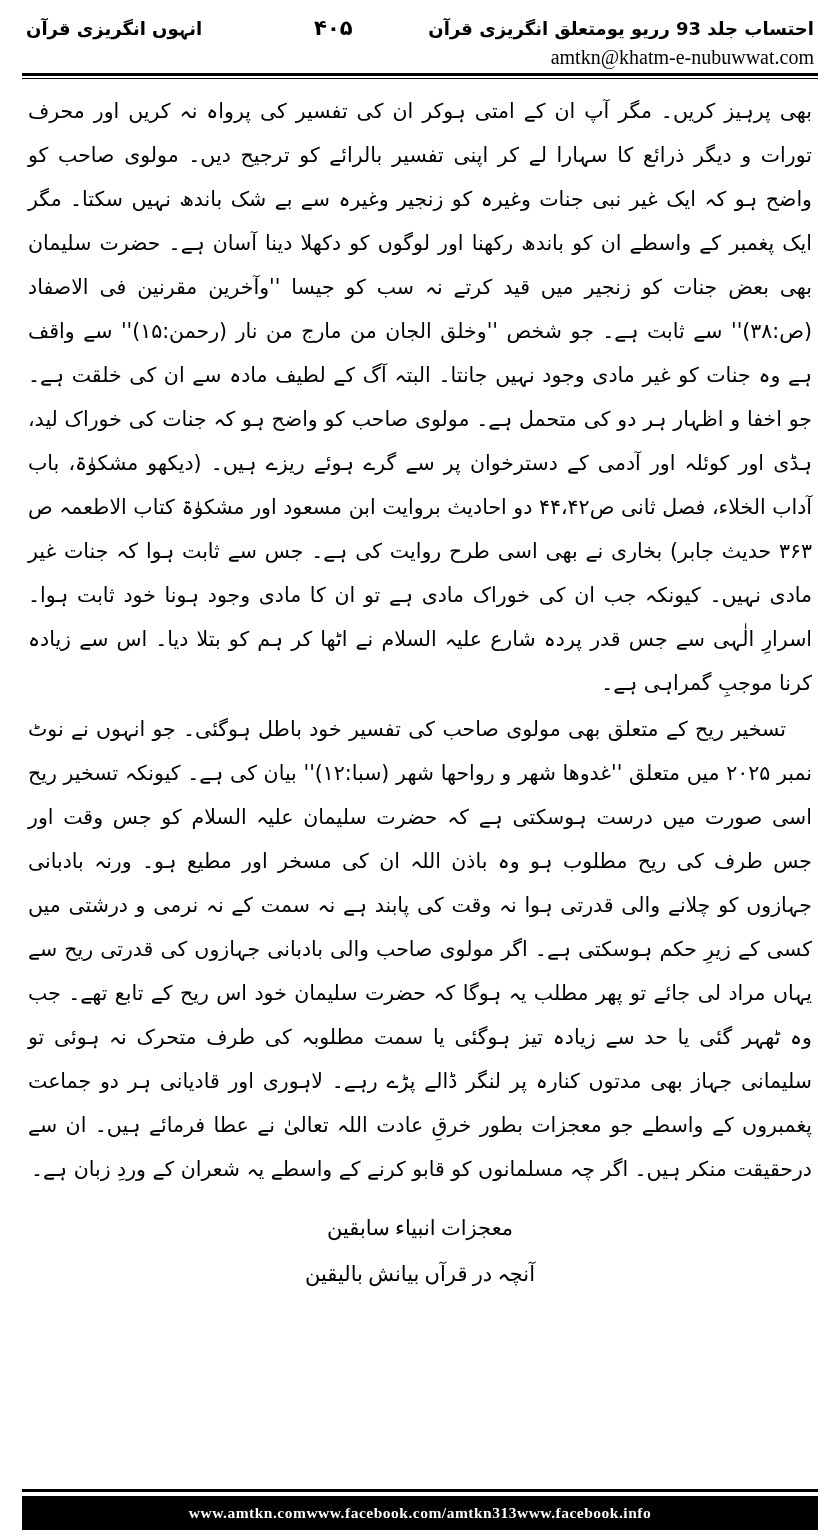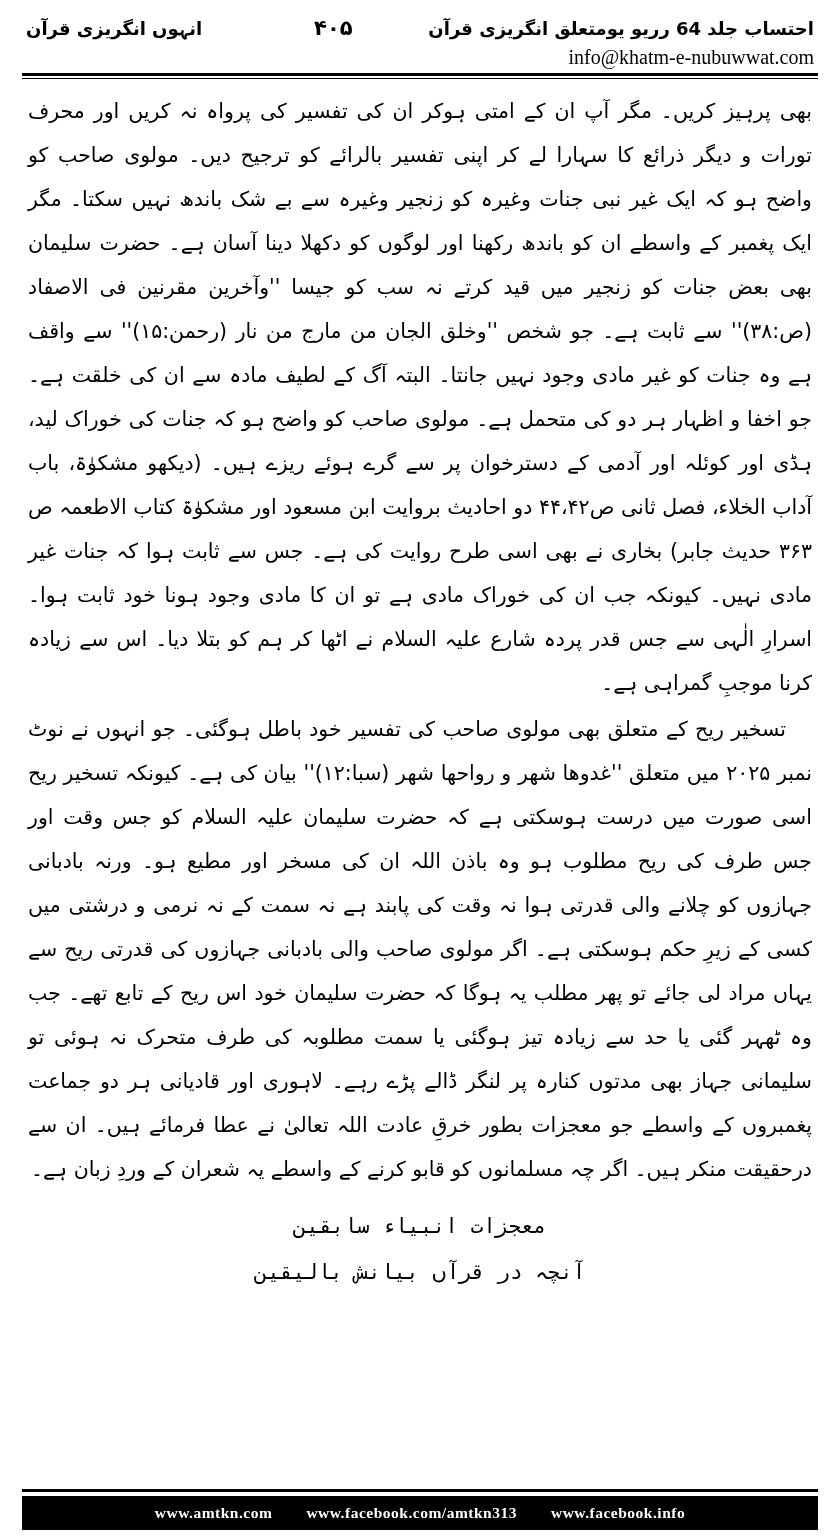--- a/index.html
+++ b/index.html
@@ -139,7 +139,7 @@
 <div class="page">
 
   <div class="header">
-    <div class="header-right">احتساب جلد 64 رریو یومتعلق انگریزی قرآن</div>
+    <div class="header-right">احتساب جلد 93 رریو یومتعلق انگریزی قرآن</div>
     <div class="header-page-number">۴۰۵</div>
     <div class="header-left">انہوں انگریزی قرآن</div>
   </div>

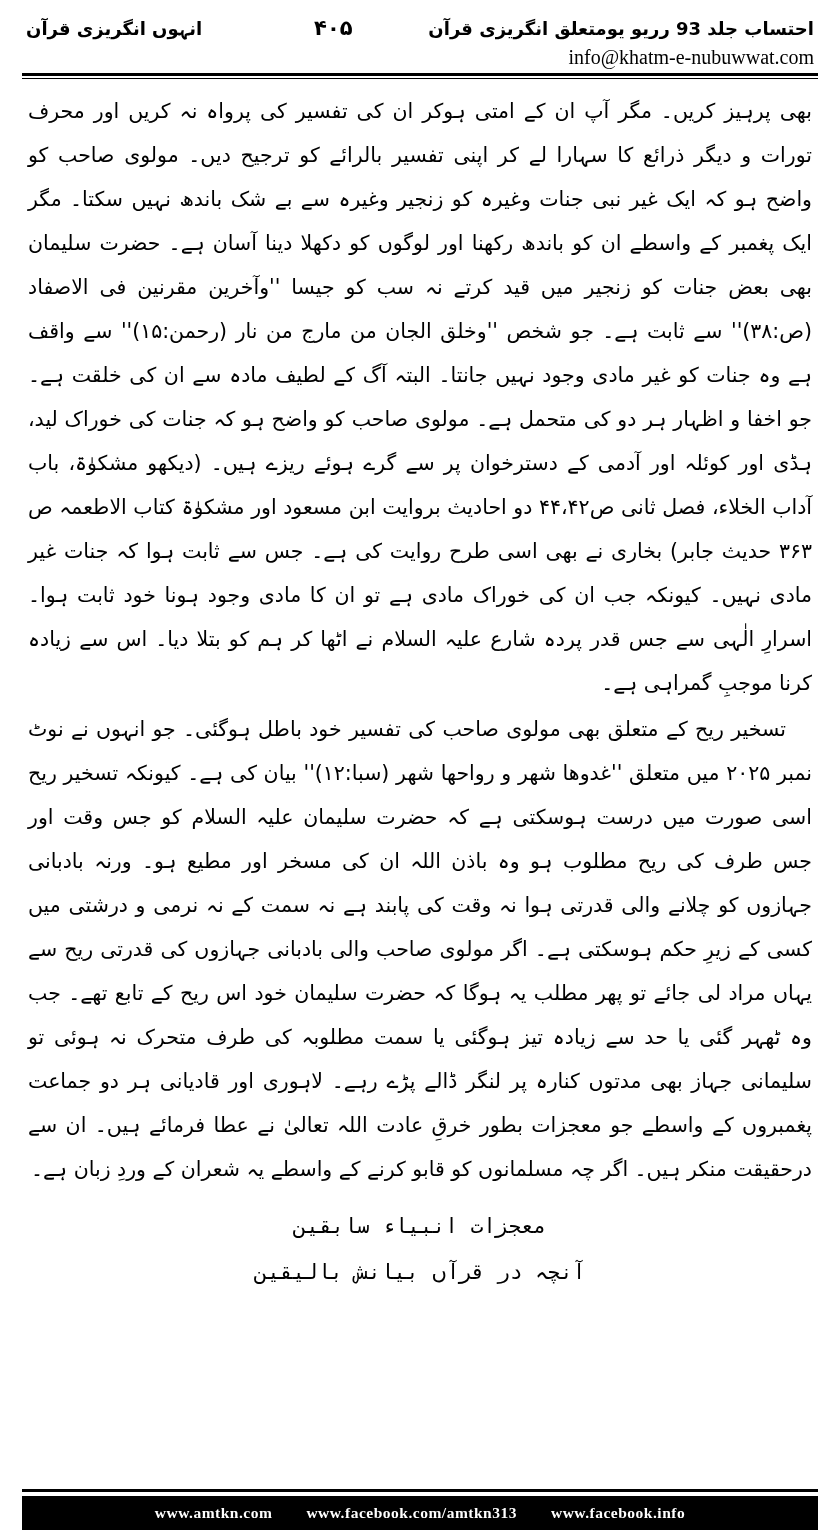--- a/index.html
+++ b/index.html
@@ -144,7 +144,7 @@
     <div class="header-left">انہوں انگریزی قرآن</div>
   </div>
   <div class="header" style="padding-top:0;padding-bottom:2px;">
-    <div class="header-email">info@khatm-e-nubuwwat.com</div>
+    <div class="header-email">amtkn@khatm-e-nubuwwat.com</div>
   </div>
 
   <div class="rule-top"></div>

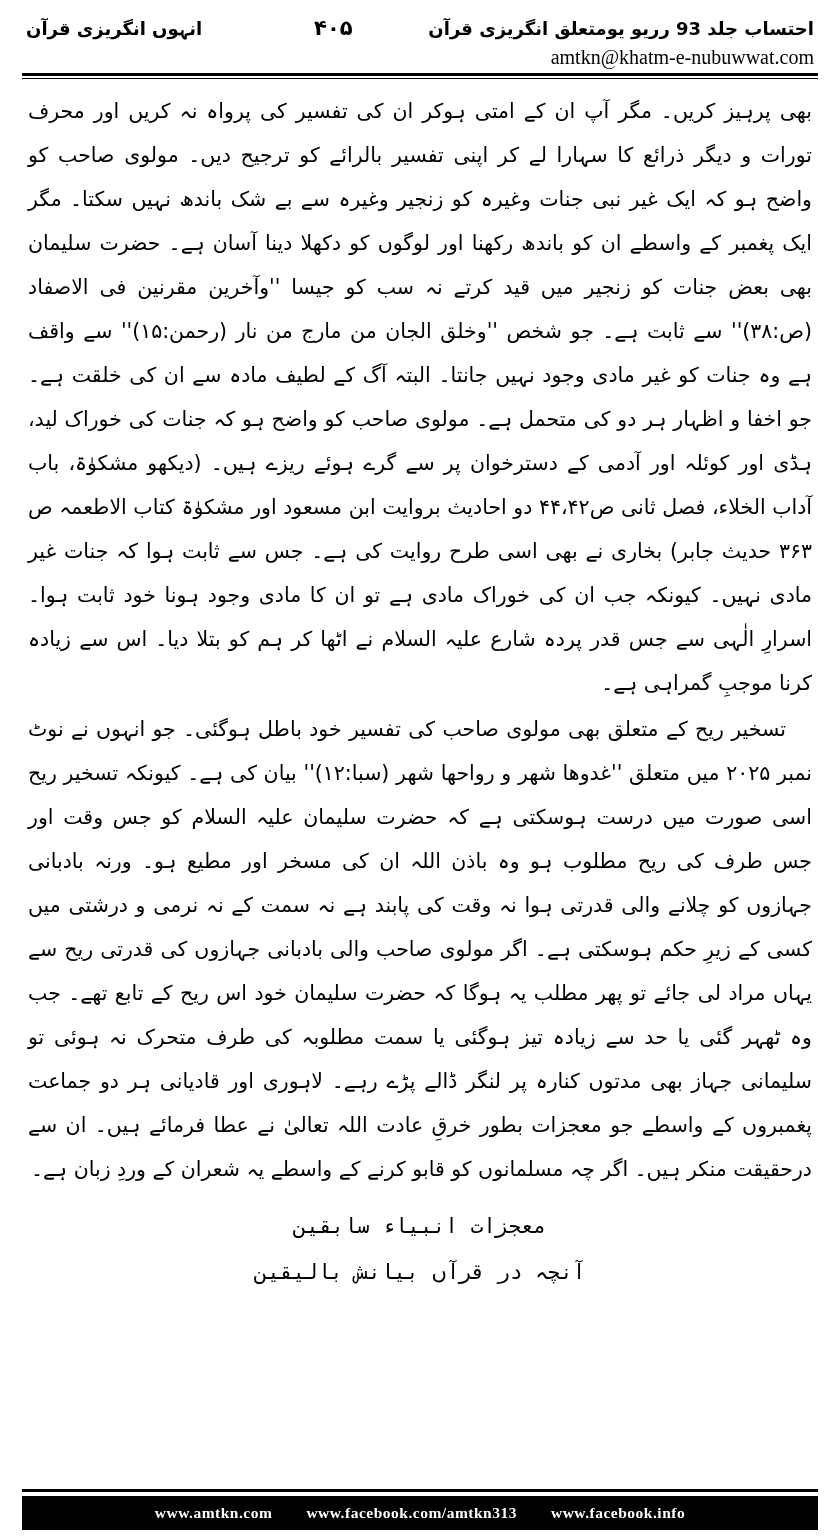--- a/index.html
+++ b/index.html
@@ -92,7 +92,7 @@
     direction: rtl;
     text-align: center;
     margin-top: 14px;
-    font-family: Liberation Mono, monospace;
+    font-family: Liberation Serif, serif;
     font-size: 21px;
     line-height: 46px;
     letter-spacing: 2px;

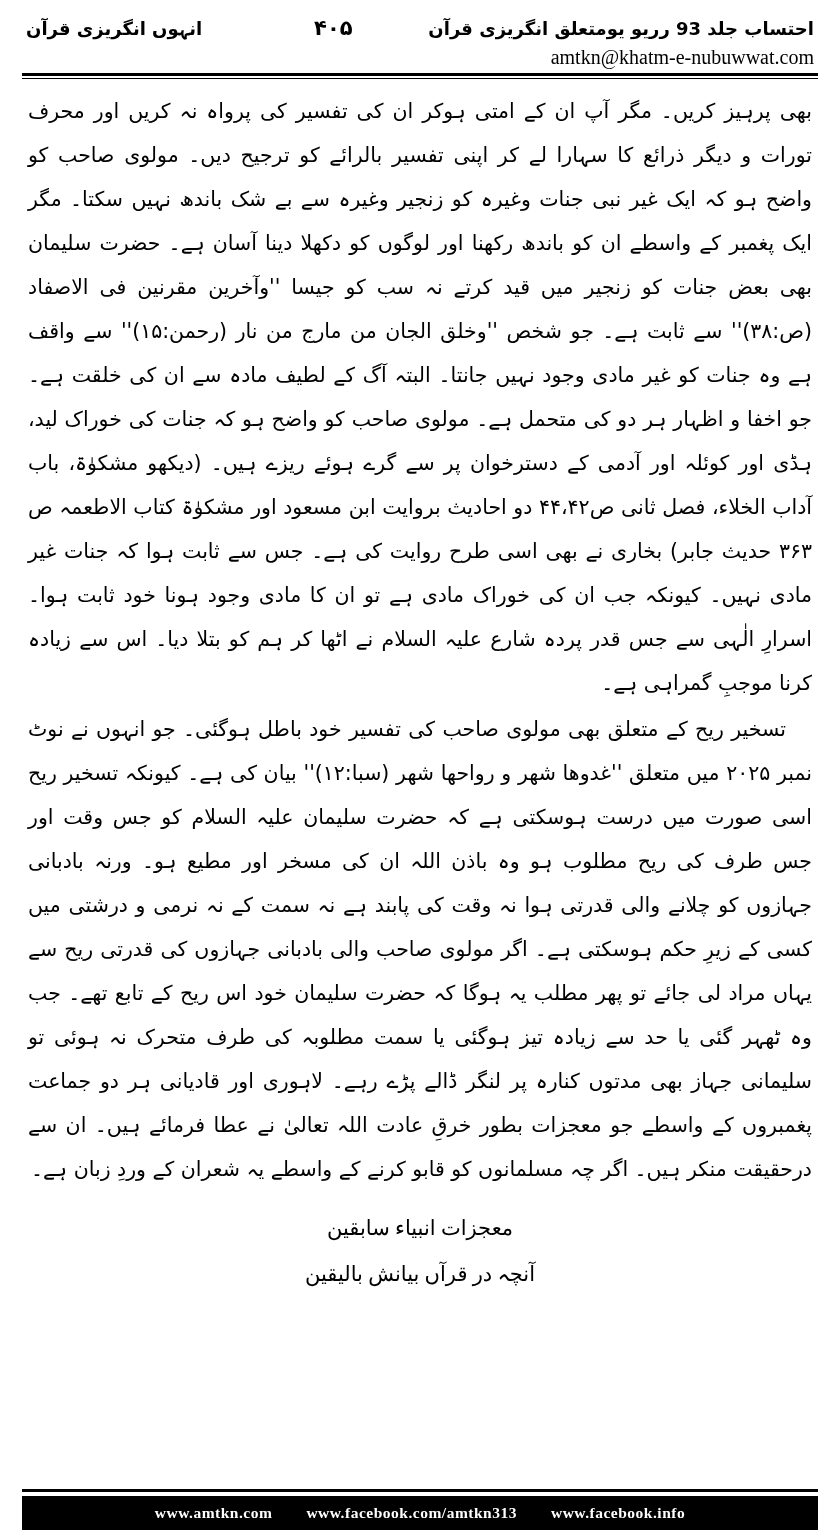--- a/index.html
+++ b/index.html
@@ -121,7 +121,6 @@
     display: flex;
     align-items: center;
     justify-content: center;
-    gap: 34px;
     direction: ltr;
   }
   .footer-link {

